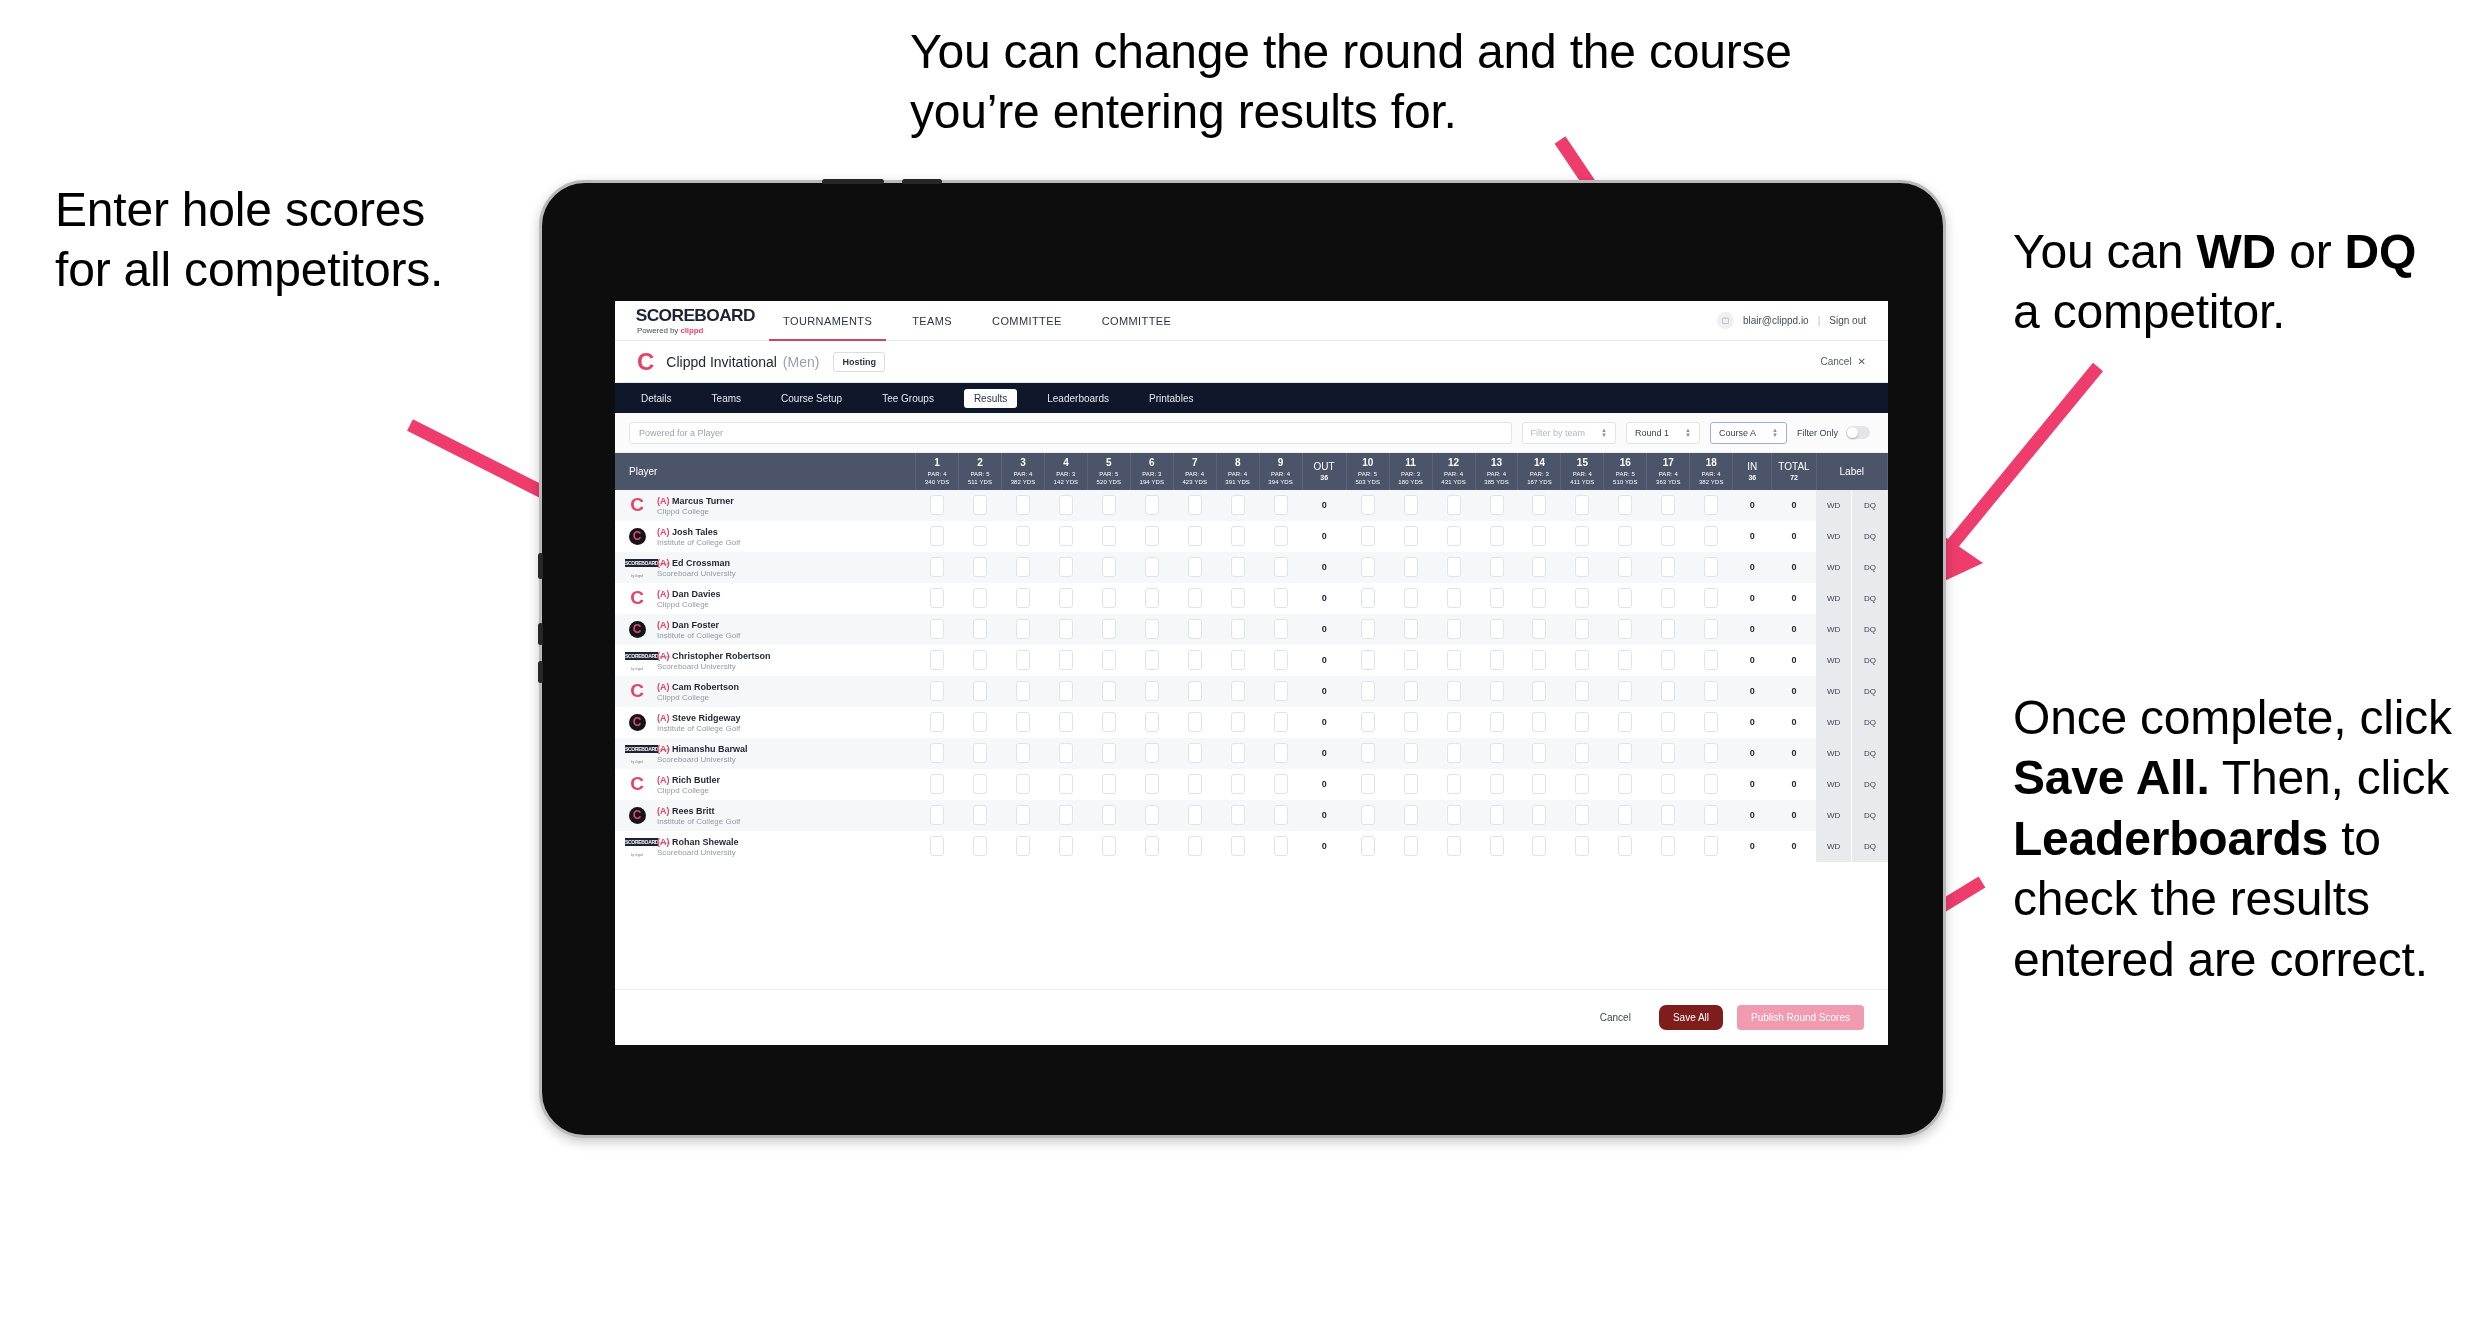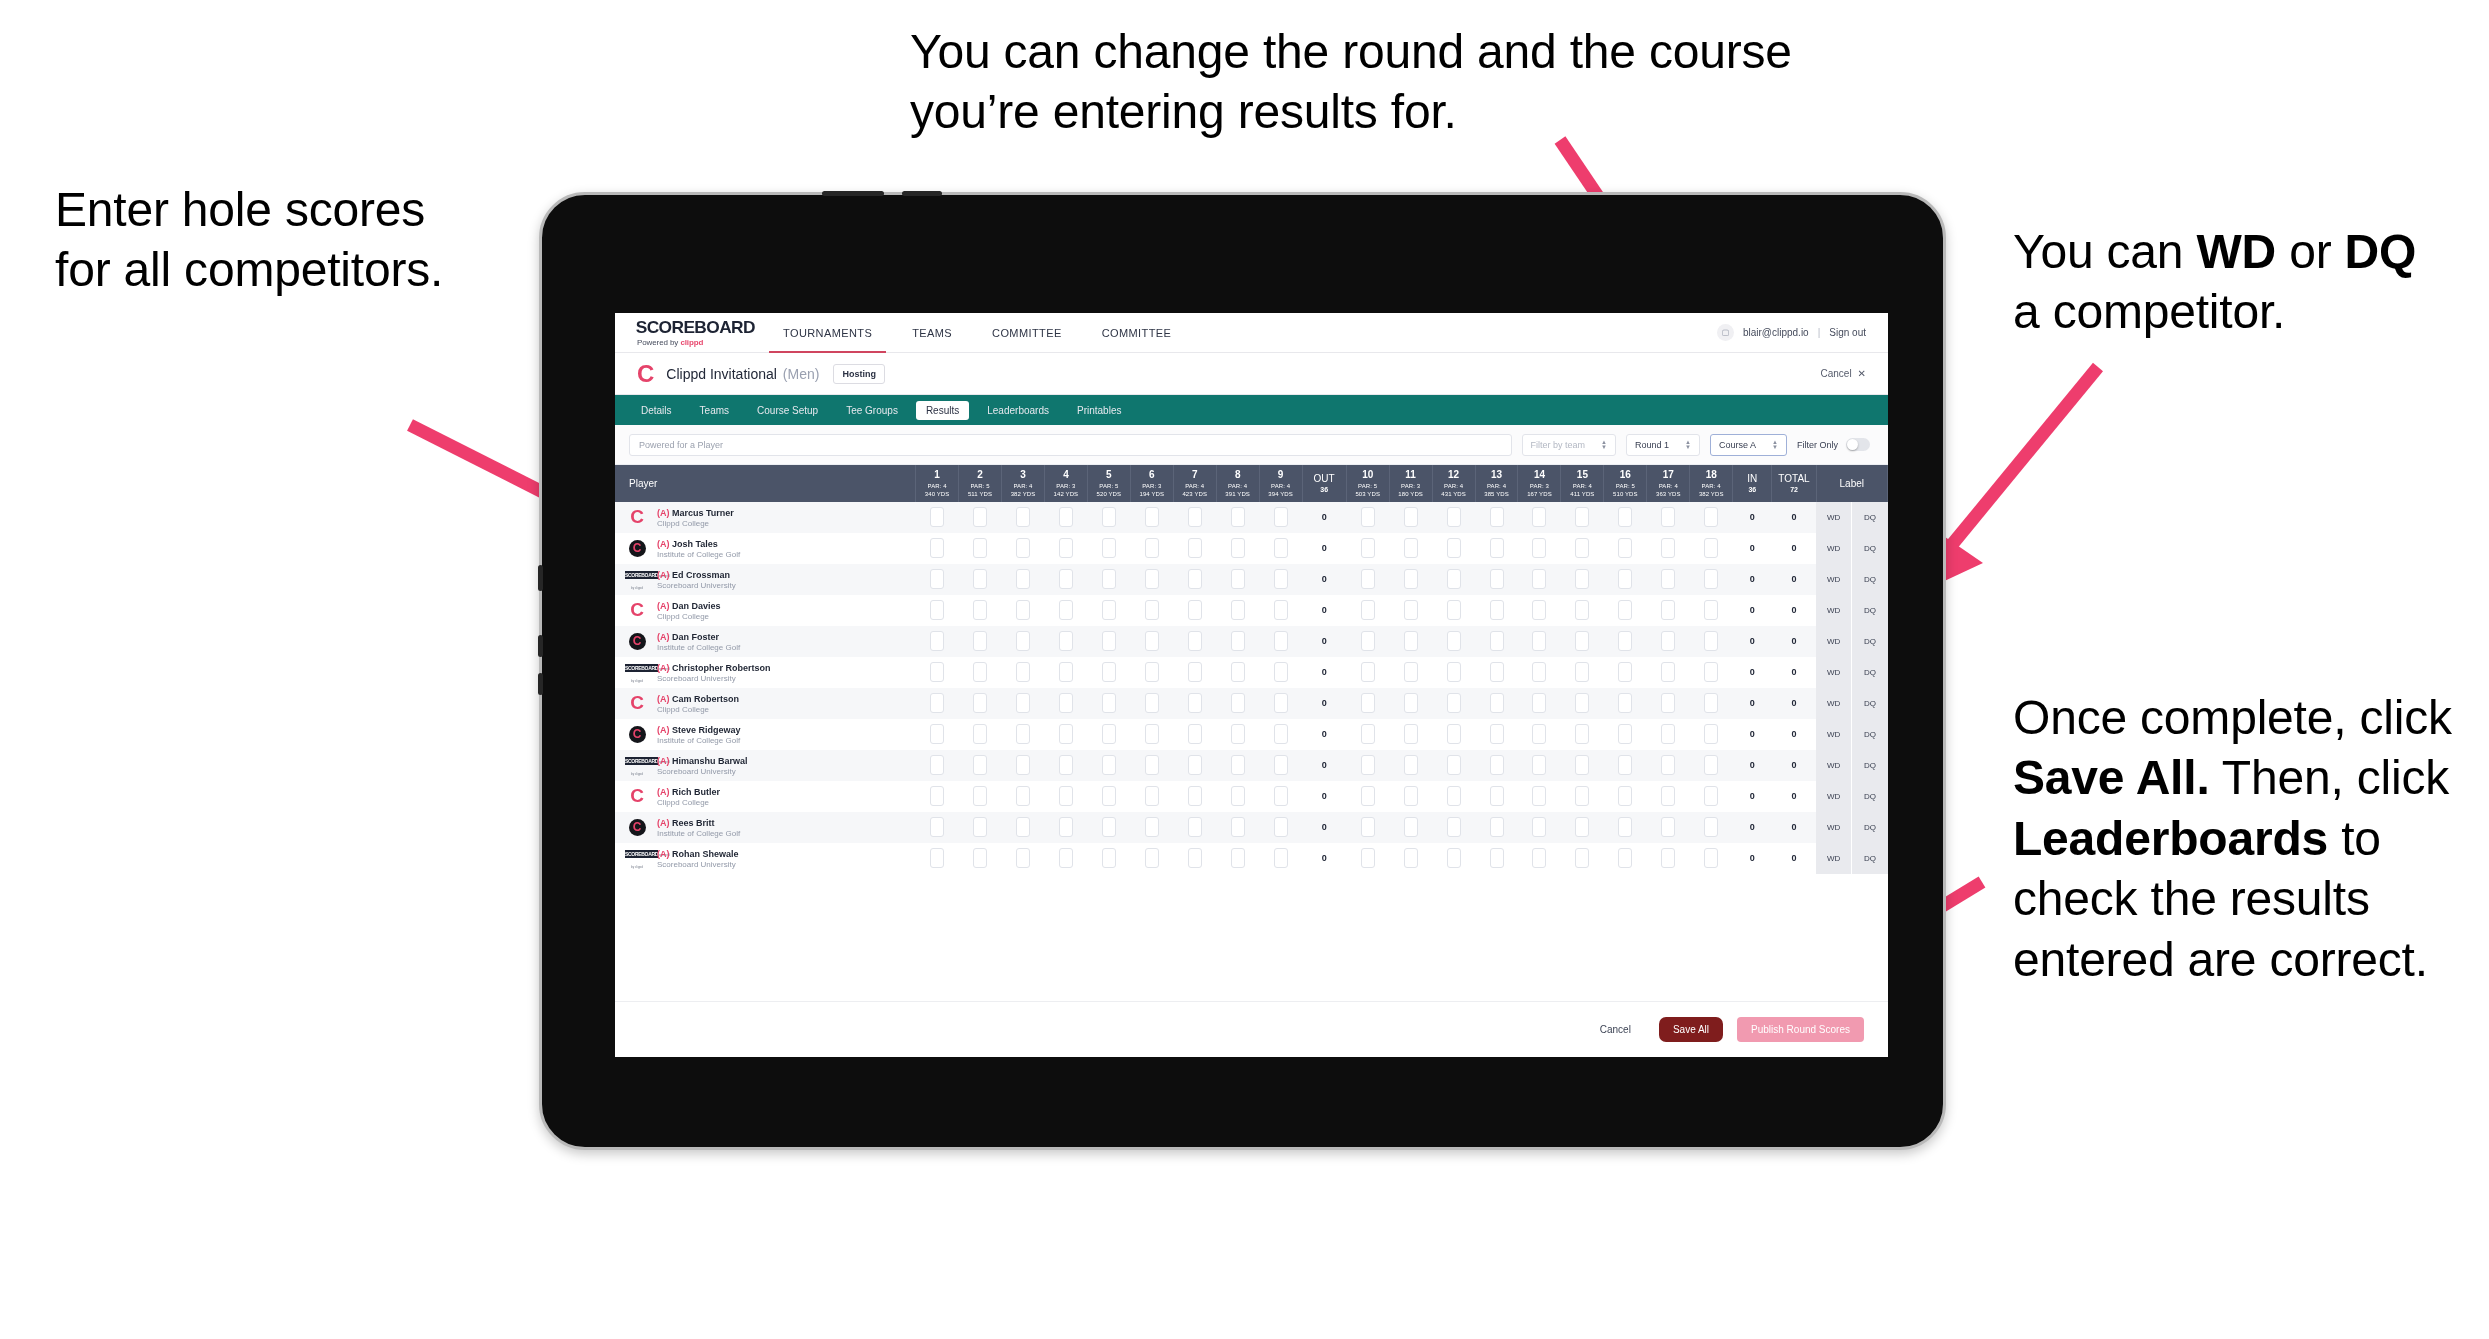--- a/index.html
+++ b/index.html
@@ -31,7 +31,7 @@
   
   #tablet {
     position: absolute;
-    left: 539px; top: 192px;
+    left: 539px; top: 180px;
     width: 1407px; height: 958px;
     background: #0d0d0d;
     border-radius: 46px;

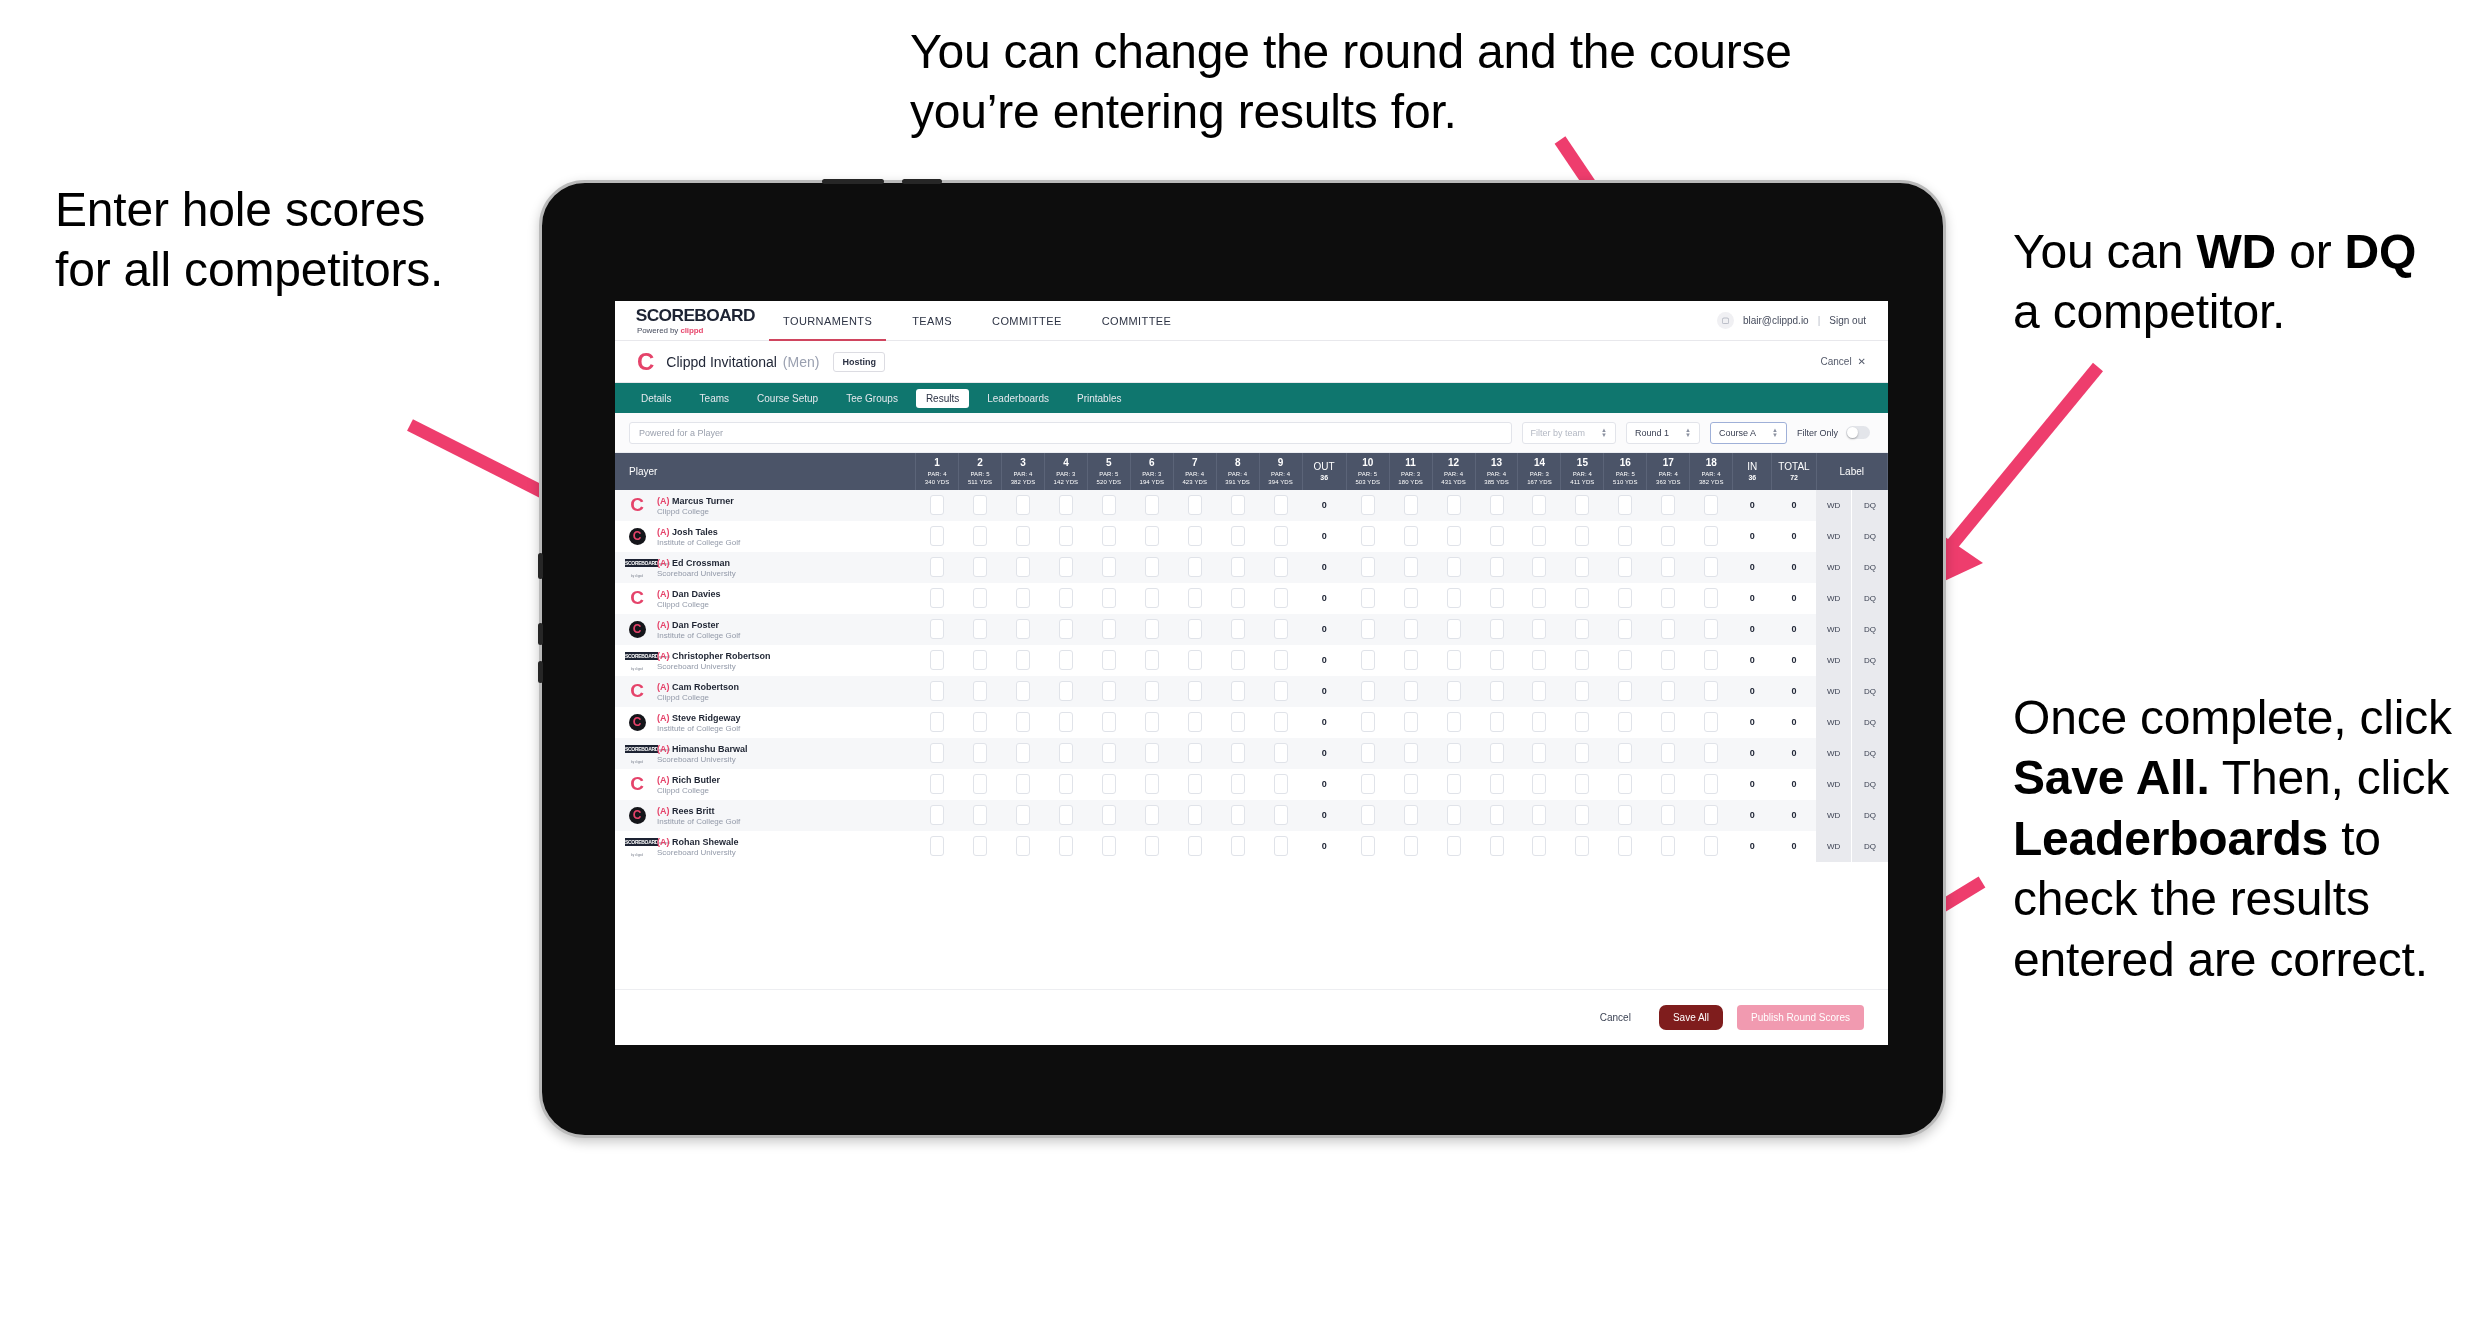--- a/index.html
+++ b/index.html
@@ -111,8 +111,8 @@
 
   
   #tabstrip {
-    height:30px; background:#0f766e; display:flex; align-items:center;
-    padding:0 16px; gap:8px;
+    height:30px; background:#0f172a; display:flex; align-items:center;
+    padding:0 16px; gap:20px;
   }
   .tab {
     font-size:10px; color:#e6e8ee; padding:4px 10px; border-radius:3px; cursor:pointer;

